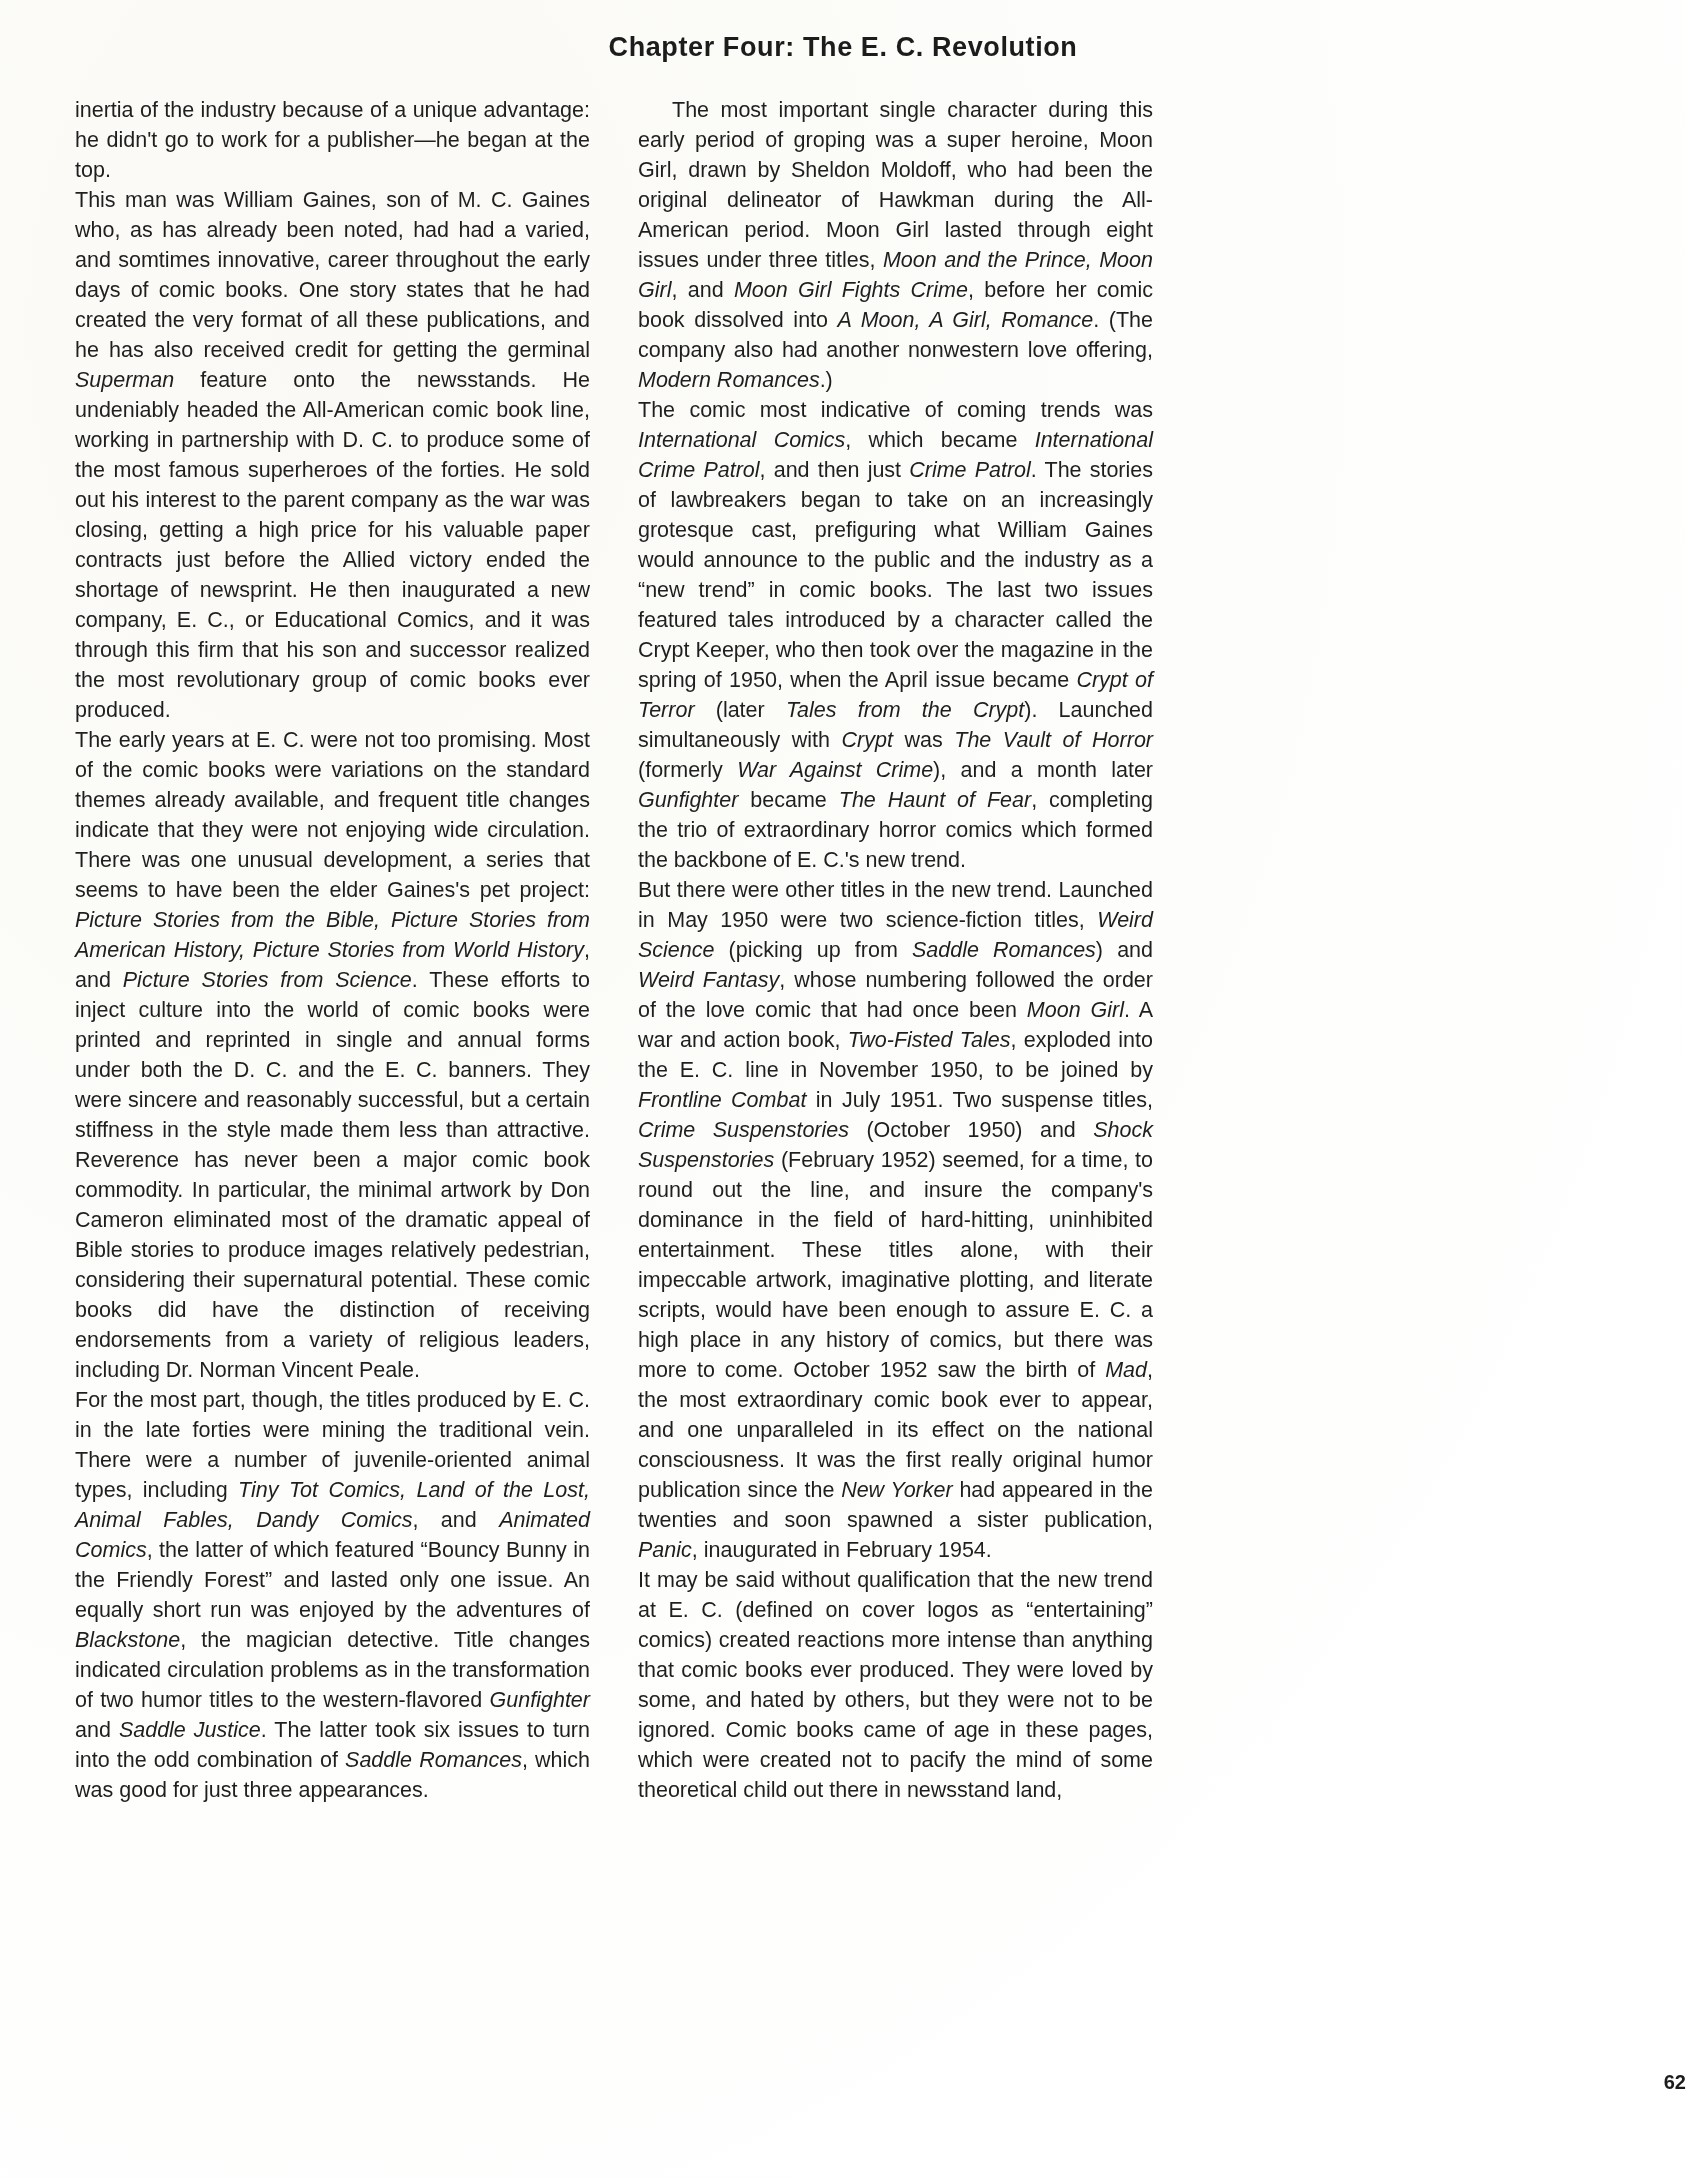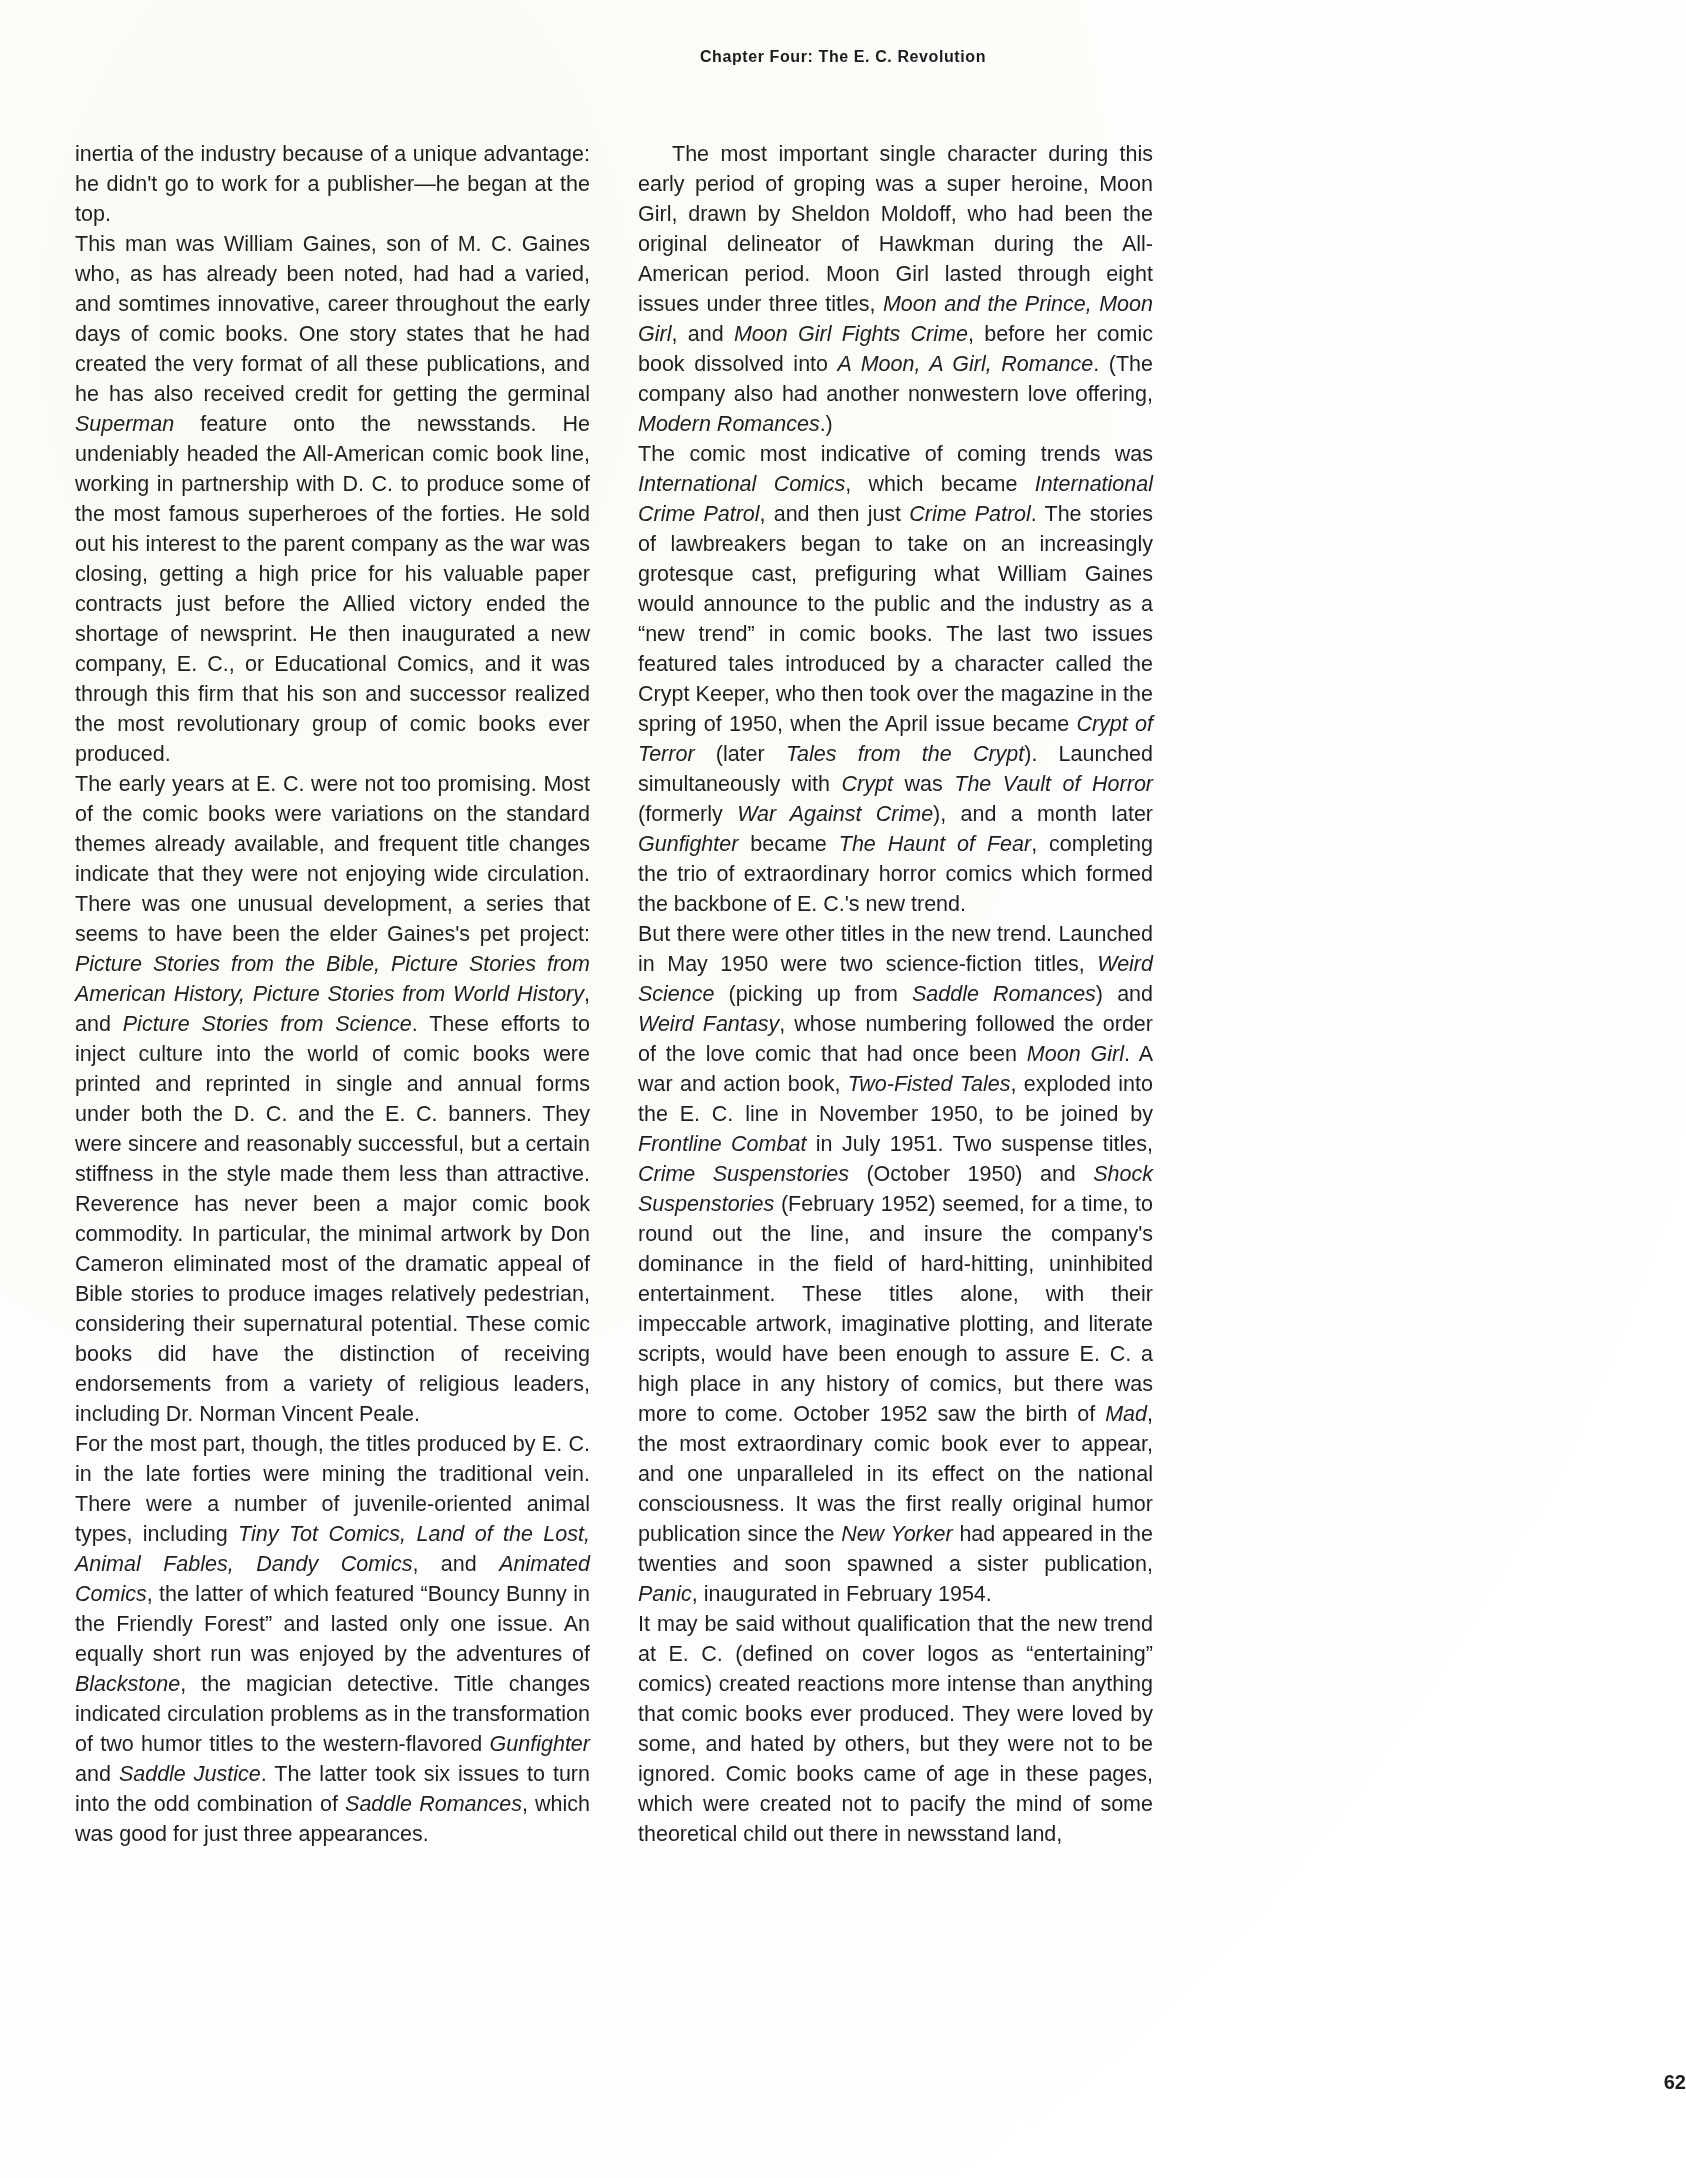--- a/index.html
+++ b/index.html
@@ -28,11 +28,11 @@
   }
   .running-head {
     position: absolute;
-    top: 48px;
+    top: 32px;
     left: 0;
     width: 100%;
     text-align: center;
-    font-size: 16px;
+    font-size: 27px;
     font-weight: bold;
     letter-spacing: 0.6px;
     color: #1c1c1c;

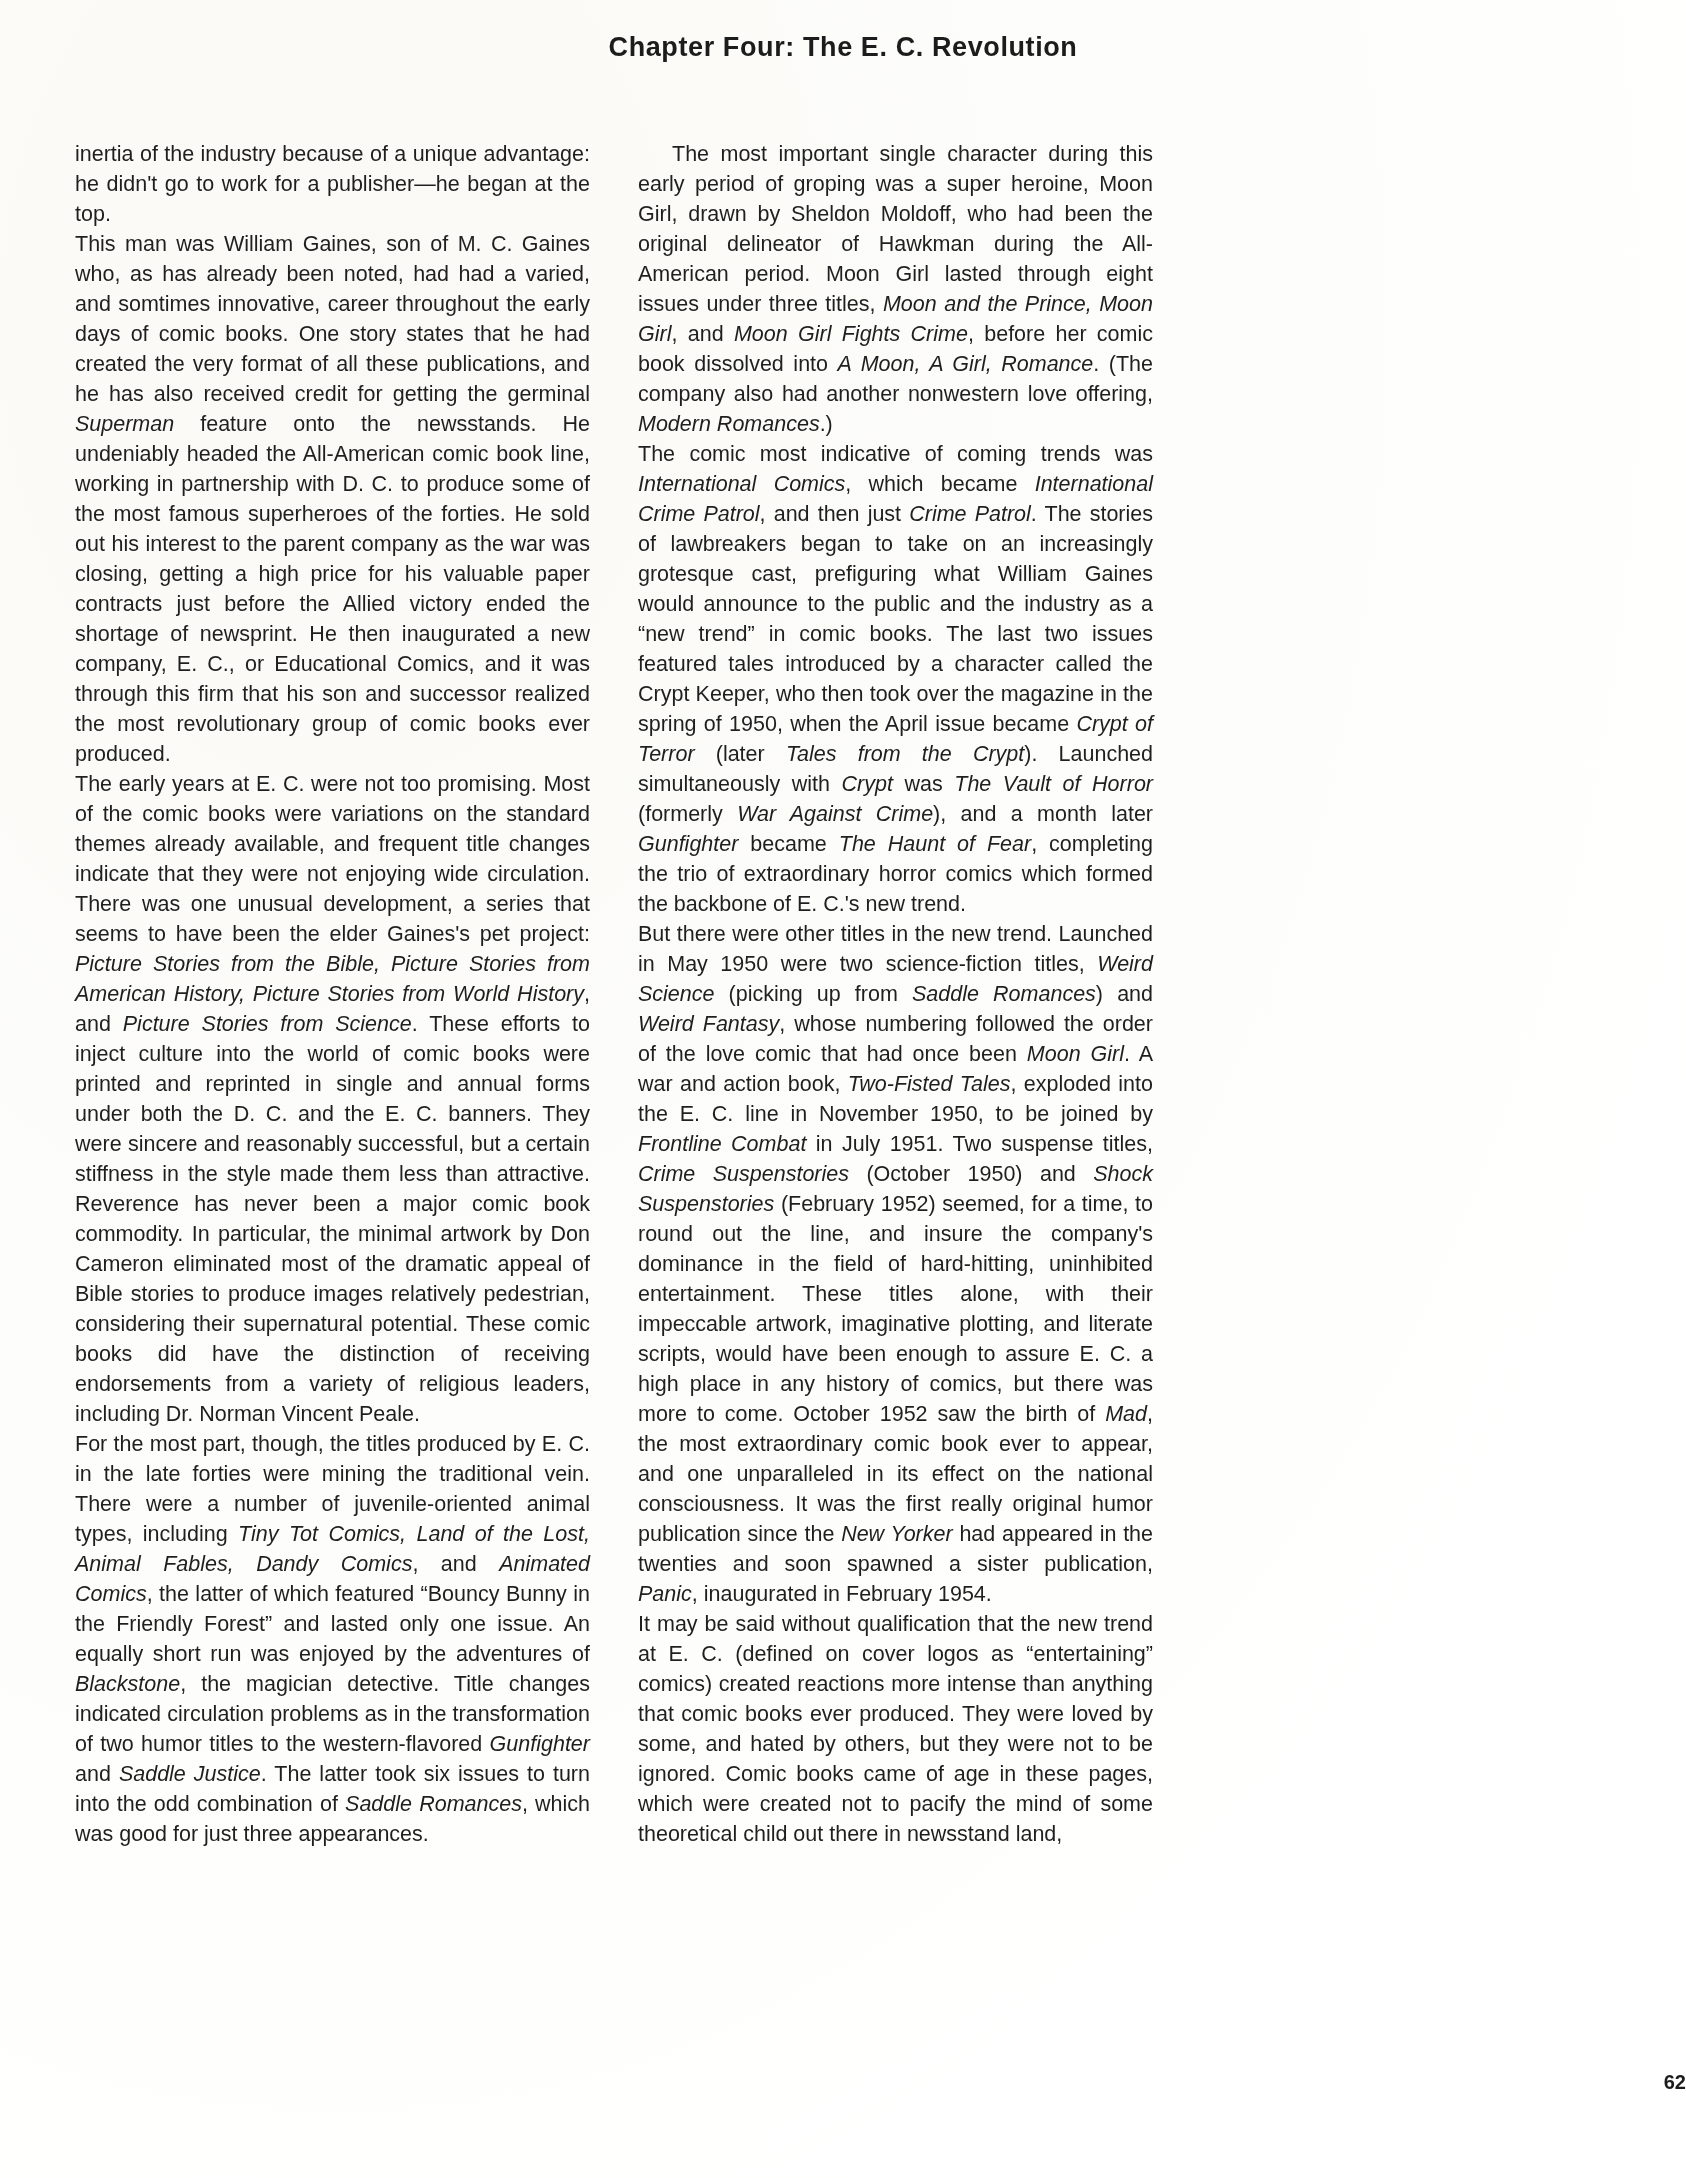--- a/index.html
+++ b/index.html
@@ -48,7 +48,6 @@
   .col {
     width: 515px;
     flex: 0 0 515px;
-    margin-top: 44px;
   }
   .col p {
     margin: 0;

